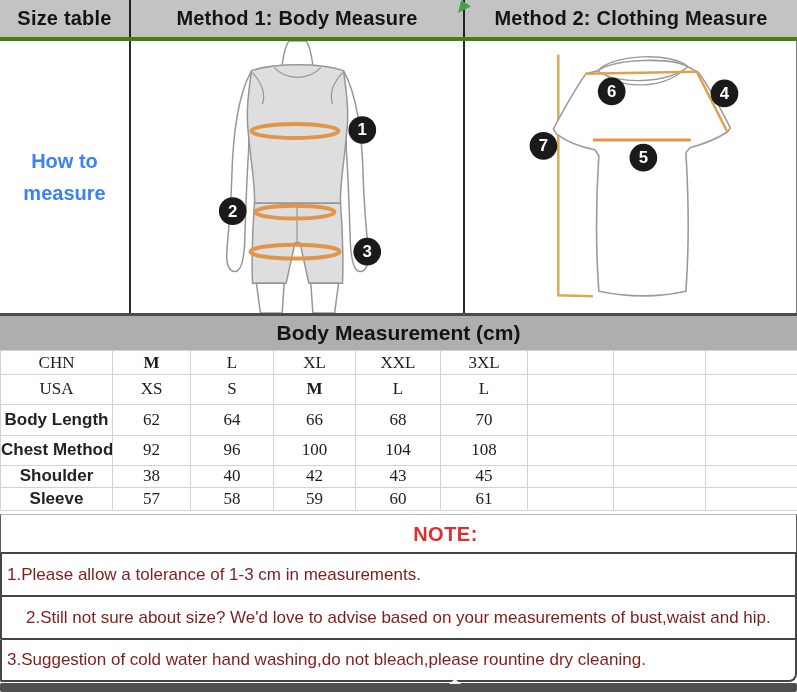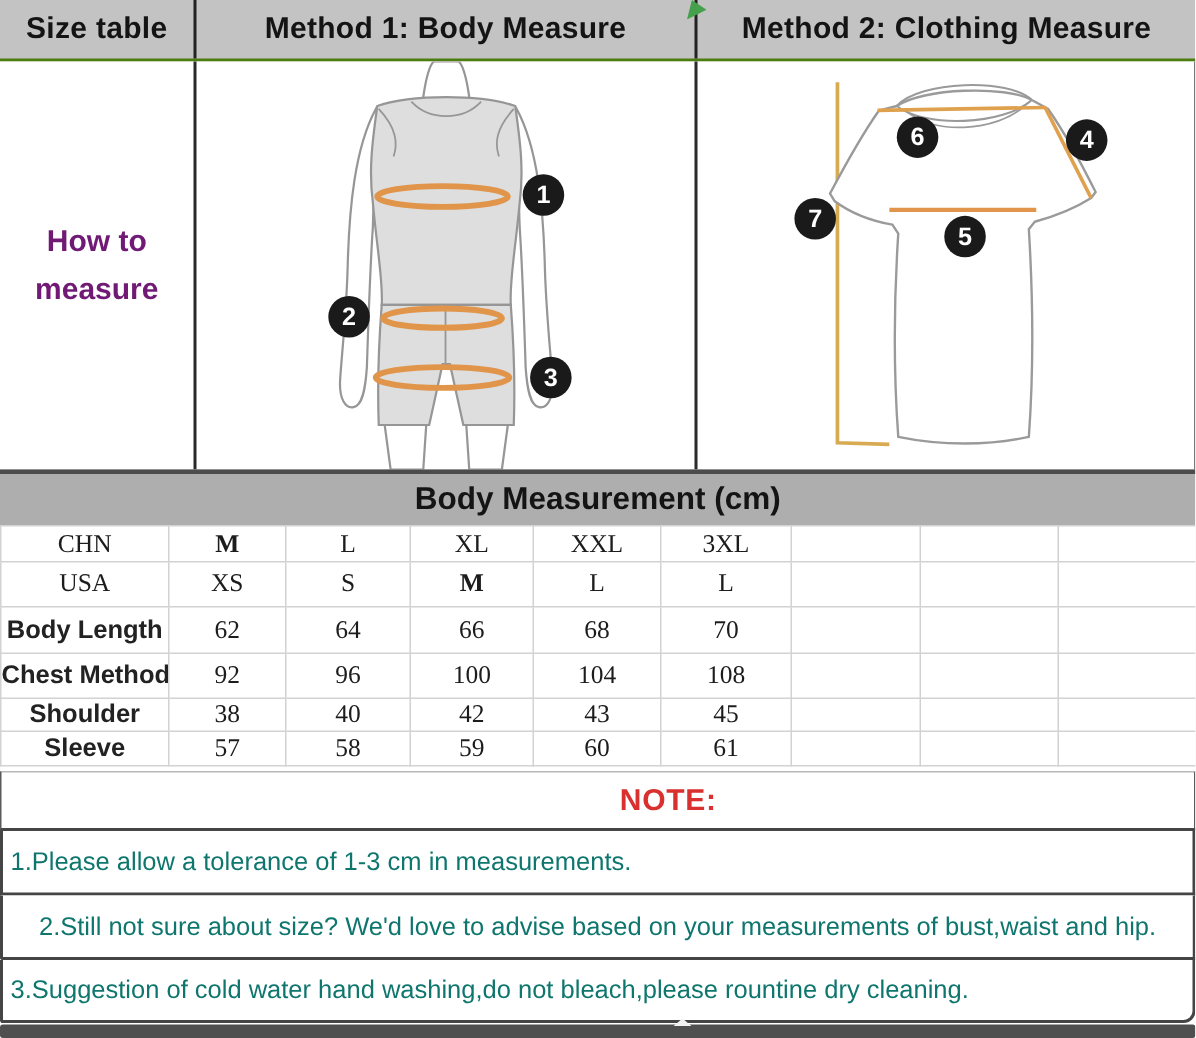--- a/index.html
+++ b/index.html
@@ -10,7 +10,7 @@
   }
   
   .hdr { position:absolute; left:0; top:0; width:797px; height:41px;
-         display:flex; background:#c3c3c3; border-bottom:2px solid #4d7c0f; }
+         display:flex; background:#c3c3c3; border-bottom:4px solid #4d7c0f; }
   .hdr-cell { display:flex; align-items:center; justify-content:center;
               font-weight:bold; font-size:20px; color:#141414; letter-spacing:.2px; }
   .hdr-c1 { width:131px; border-right:2px solid #222; }

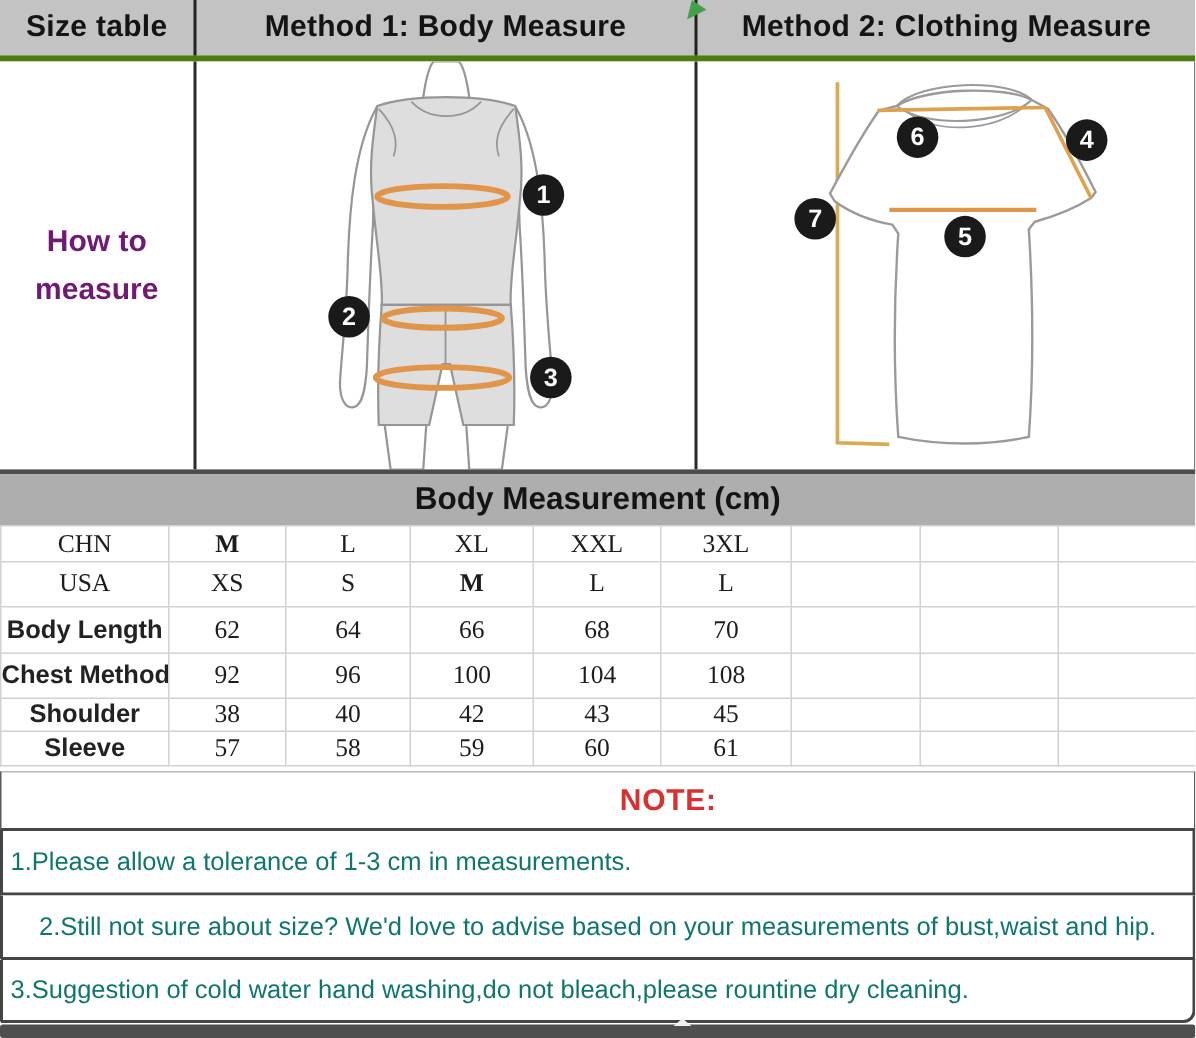--- a/index.html
+++ b/index.html
@@ -20,7 +20,7 @@
   .diag { position:absolute; left:0; top:41px; width:797px; height:272px; display:flex; background:#fff; }
   .diag-c1 { width:131px; border-right:2px solid #2a2a2a;
              display:flex; flex-direction:column; align-items:center; justify-content:center;
-             font-weight:bold; font-size:20px; line-height:32px; color:#701a75; }
+             font-weight:bold; font-size:20px; line-height:32px; color:#3b82f6; }
   .diag-c2 { width:334px; border-right:2px solid #2a2a2a; position:relative; }
   .diag-c3 { width:332px; position:relative; border-right:1px solid #777; }
   .diag svg { position:absolute; left:0; top:0; }

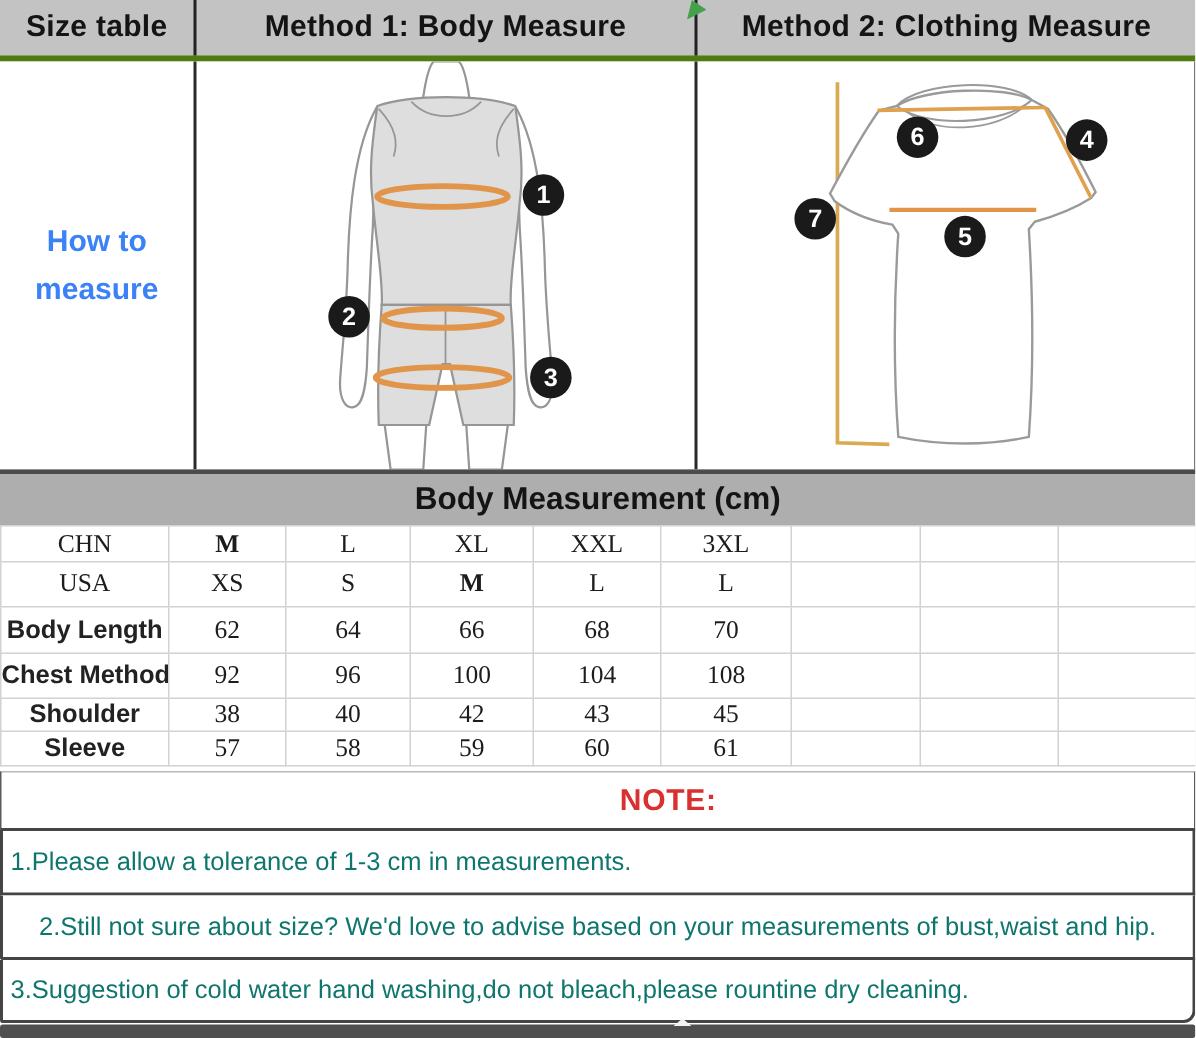--- a/index.html
+++ b/index.html
@@ -48,7 +48,7 @@
                 text-align:center; padding-left:94px;
                 font-weight:bold; font-size:20px; color:#d93030; letter-spacing:.5px; }
   .note-row { background:#fff; border:2px solid #454545; border-top:none;
-              font-size:17px; color:#0f766e; padding-left:5px; display:flex; align-items:center; }
+              font-size:17px; color:#7f1d1d; padding-left:5px; display:flex; align-items:center; }
   .note-row-1 { height:43px; }
   .note-row-2 { height:43px; border-radius:0 0 0 2px;padding-left:24px; }
   .note-row-3 { height:42px; border-radius:0 0 8px 2px; }

